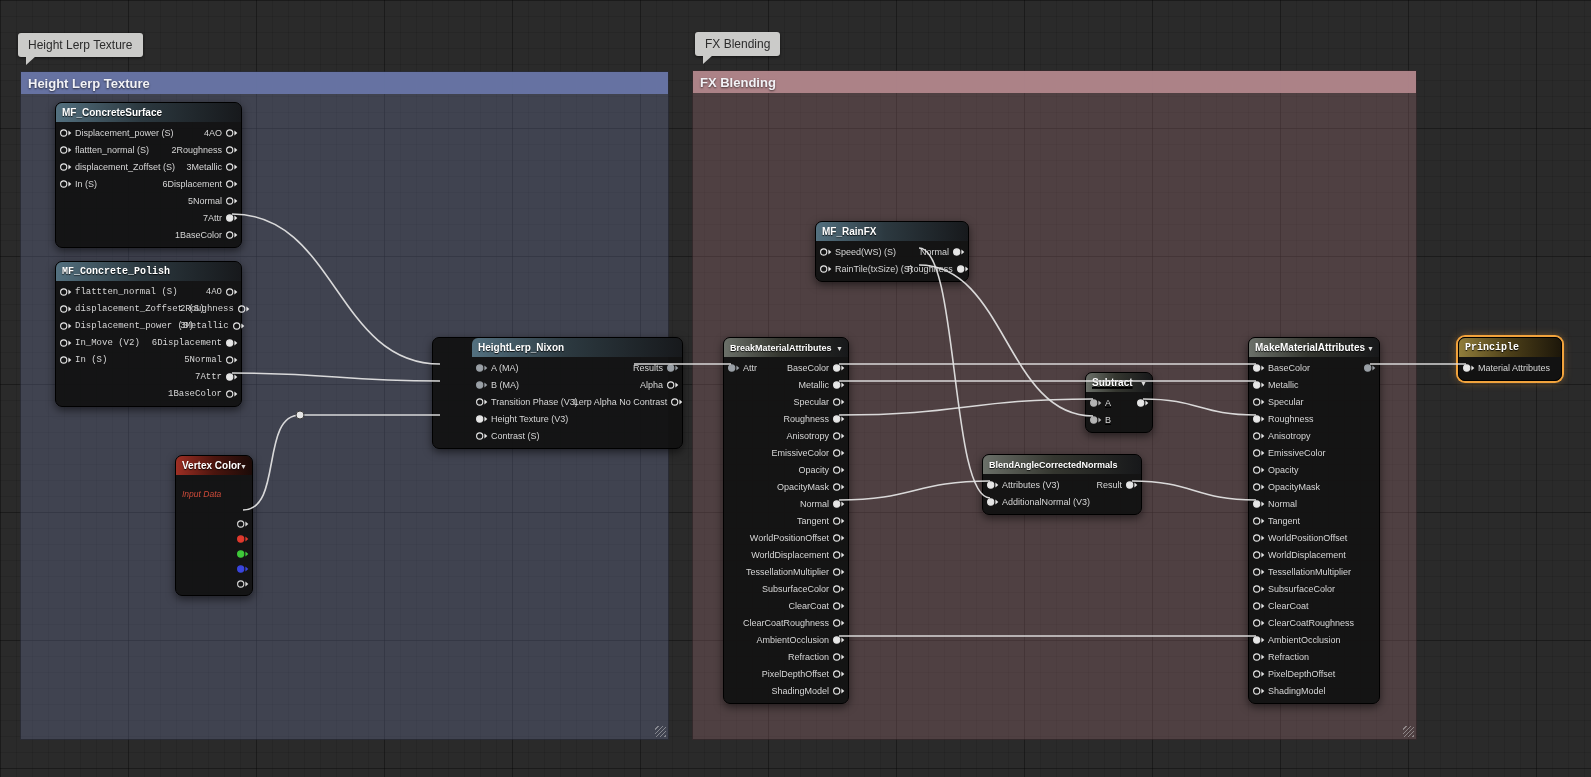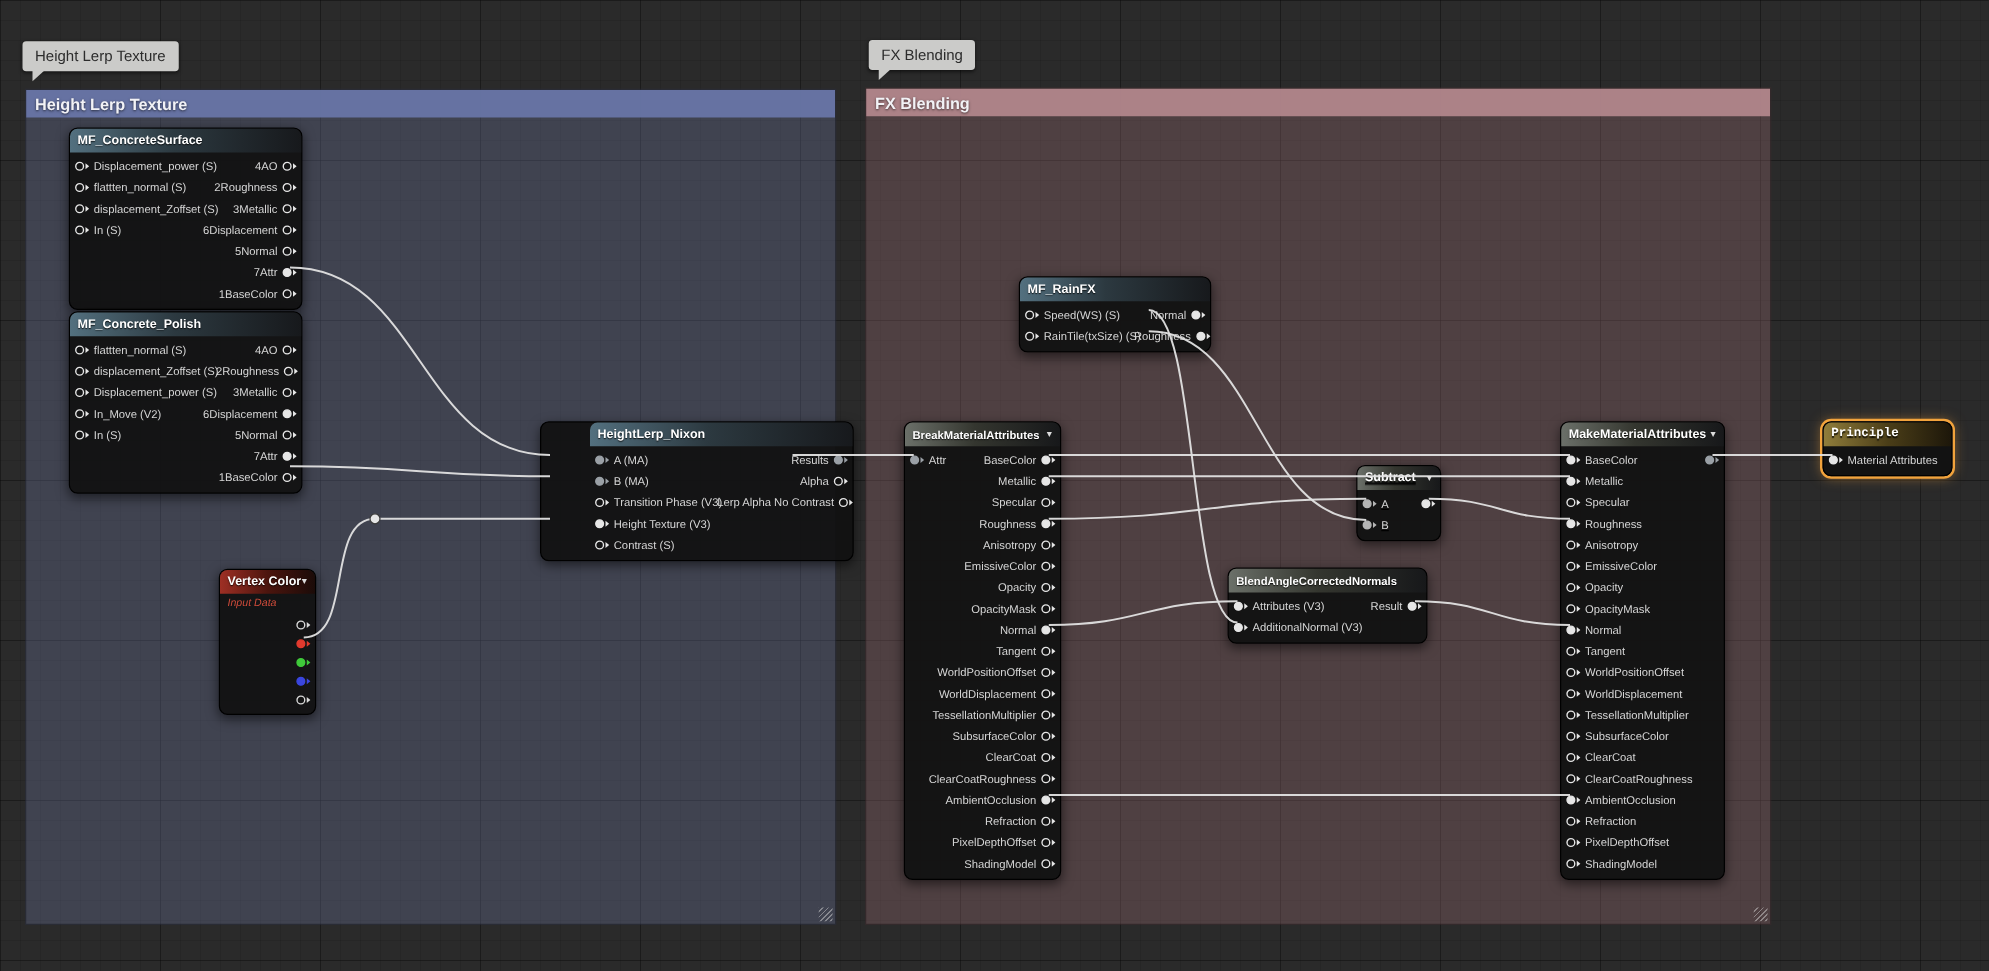--- a/index.html
+++ b/index.html
@@ -218,7 +218,7 @@
       </div>
   </div>
 
-  <div class="node" style="left:55px;top:249px;width:185px;">
+  <div class="node" style="left:55px;top:261px;width:185px;font-family:Liberation Mono, monospace;">
     <div class="node-header hdr-func">
       <span class="node-title">MF_Concrete_Polish</span>
     </div>

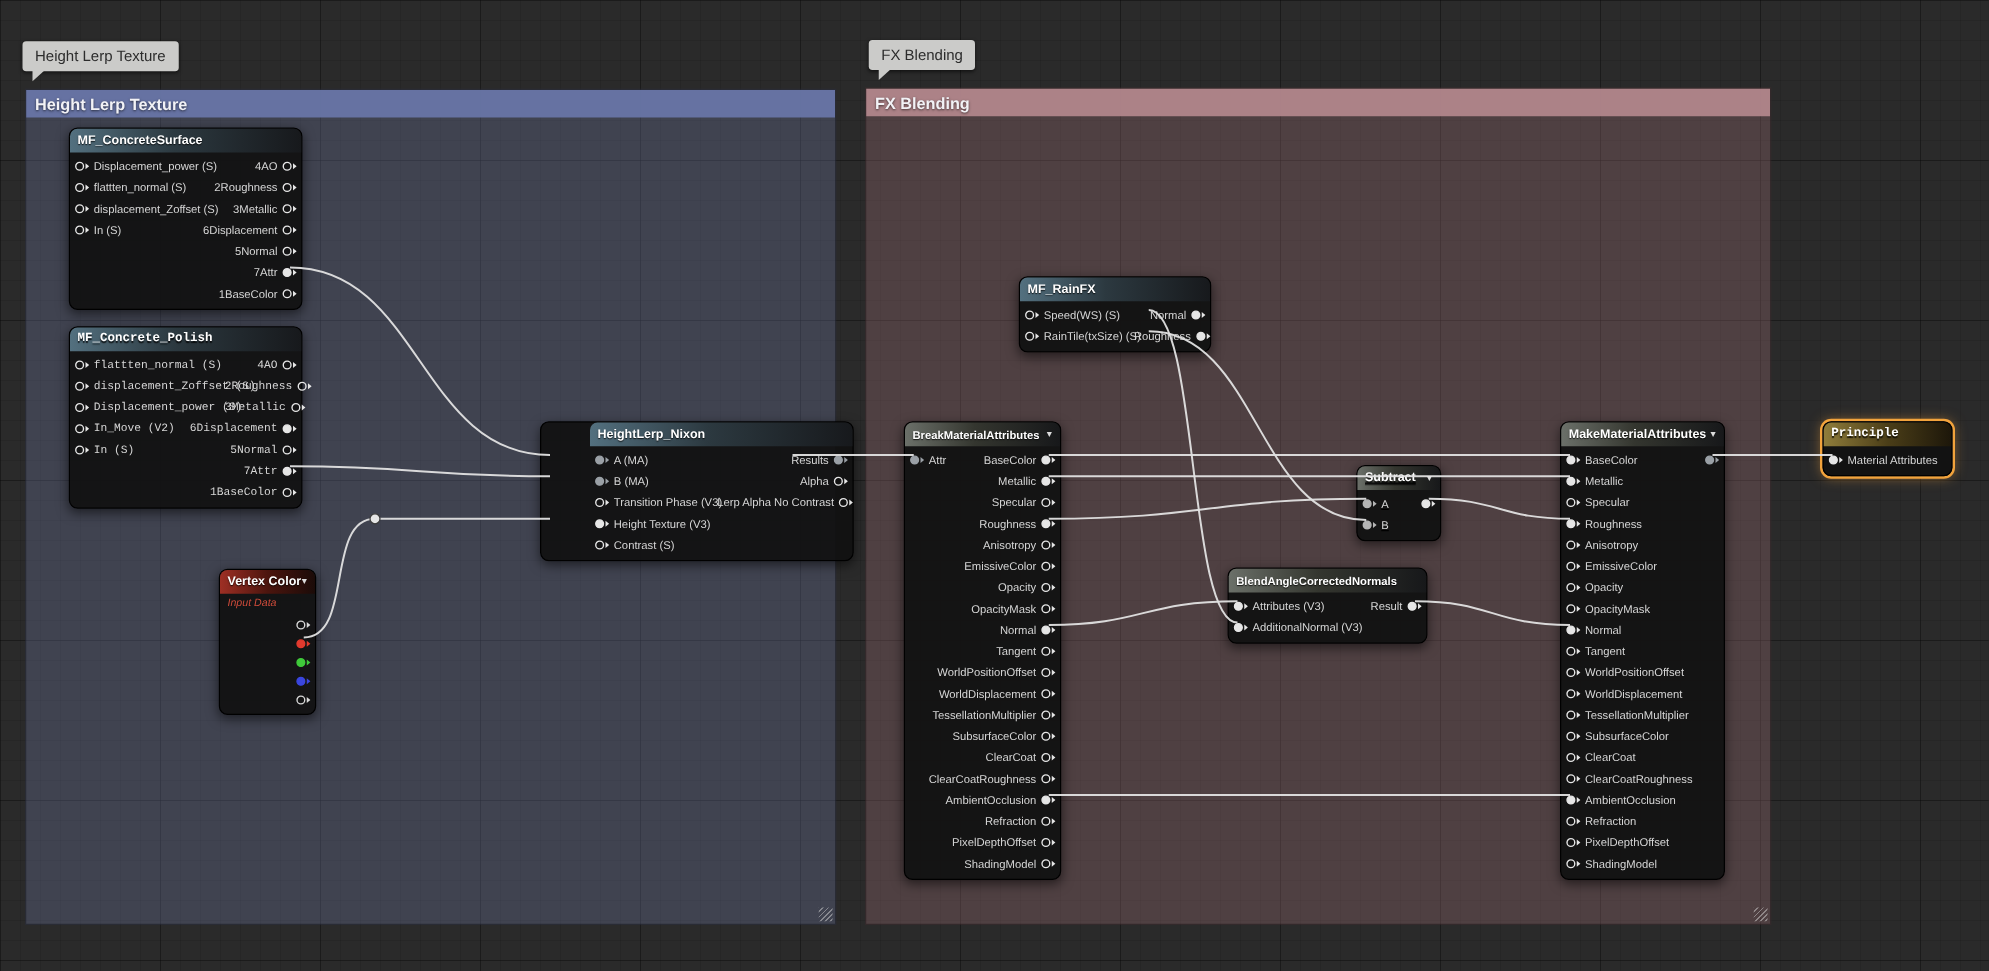--- a/index.html
+++ b/index.html
@@ -49,7 +49,7 @@
   .pin-label{font-size:9px;color:#d6d6d6;white-space:nowrap;}
   .pin{display:inline-flex;align-items:center;}
   .vc .pin-row{height:15px;}
-  .vc-sub{font-style:italic;color:#cf4b3a;font-size:8.5px;padding:1px 6px;line-height:13px;}
+  .vc-sub{font-style:italic;color:#cf4b3a;font-size:8.5px;padding:13px 6px;line-height:13px;}
   .selected{box-shadow:0 0 0 2px #f2a33c,0 0 10px rgba(242,163,60,.55);}
   
   #wires{position:absolute;inset:0;z-index:30;pointer-events:none;}

